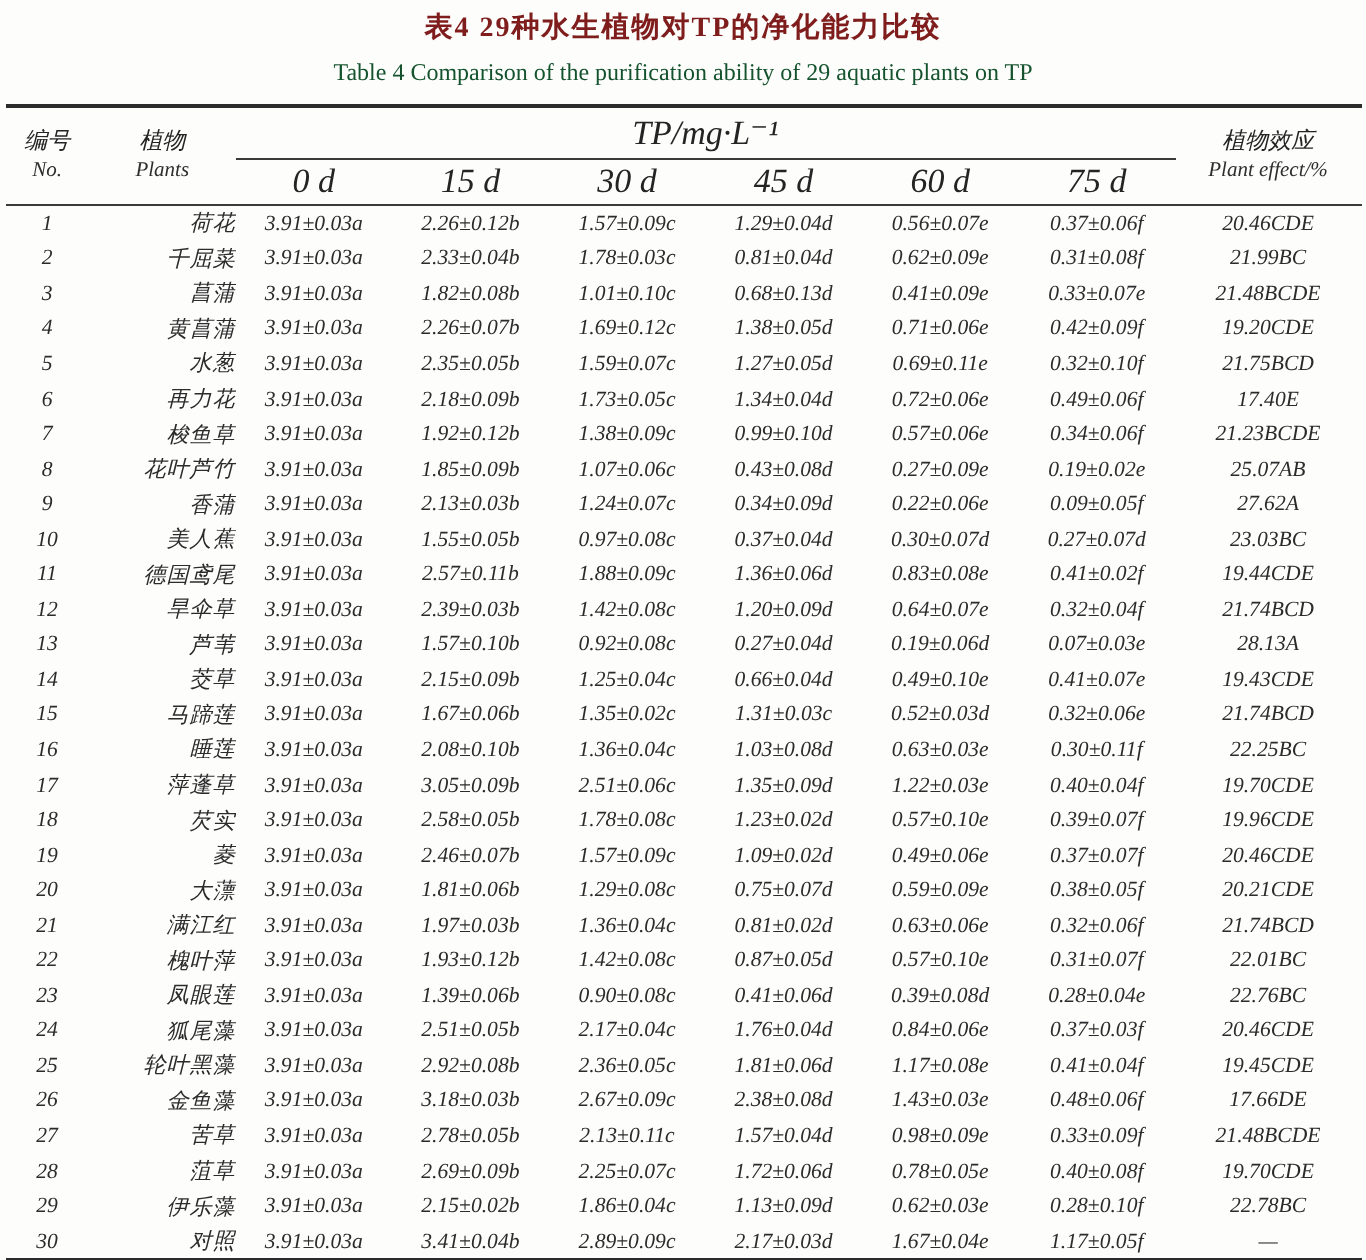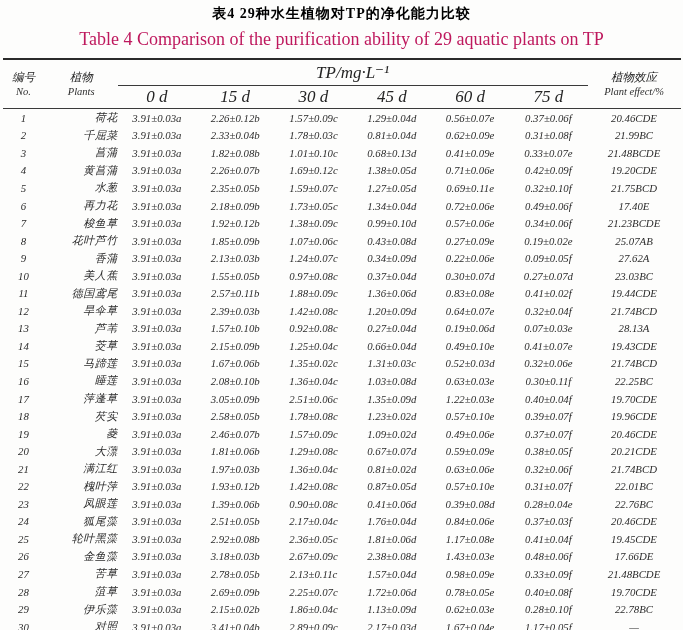--- a/index.html
+++ b/index.html
@@ -18,7 +18,7 @@
     font-size: 14px;
     padding-top: 5px;
     letter-spacing: 1px;
-    color: #000000;
+    color: #7f1d1d;
   }
   .title-en {
     text-align: center;

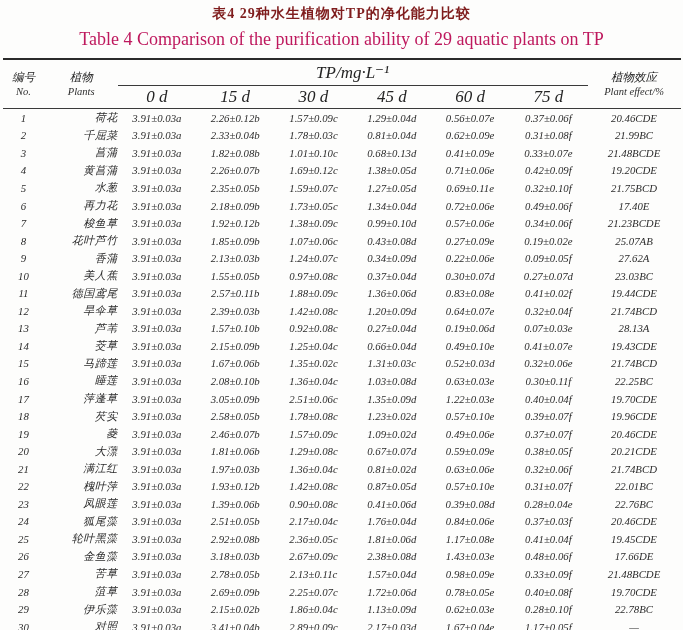--- a/index.html
+++ b/index.html
@@ -22,9 +22,9 @@
   }
   .title-en {
     text-align: center;
-    font-size: 18px;
+    font-size: 12px;
     margin-top: 6px;
-    color: #be185d;
+    color: #14532d;
   }
 
   table.data-table {

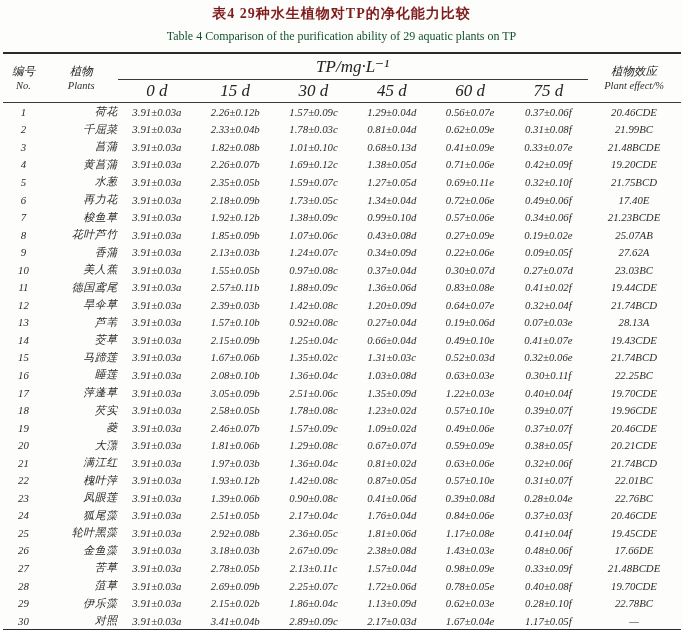--- a/index.html
+++ b/index.html
@@ -327,7 +327,7 @@
           <td data-name="tp-0d">3.91±0.03a</td>
           <td data-name="tp-15d">1.81±0.06b</td>
           <td data-name="tp-30d">1.29±0.08c</td>
-          <td data-name="tp-45d">0.67±0.07d</td>
+          <td data-name="tp-45d">0.75±0.07d</td>
           <td data-name="tp-60d">0.59±0.09e</td>
           <td data-name="tp-75d">0.38±0.05f</td>
           <td data-name="plant-effect">20.21CDE</td>

